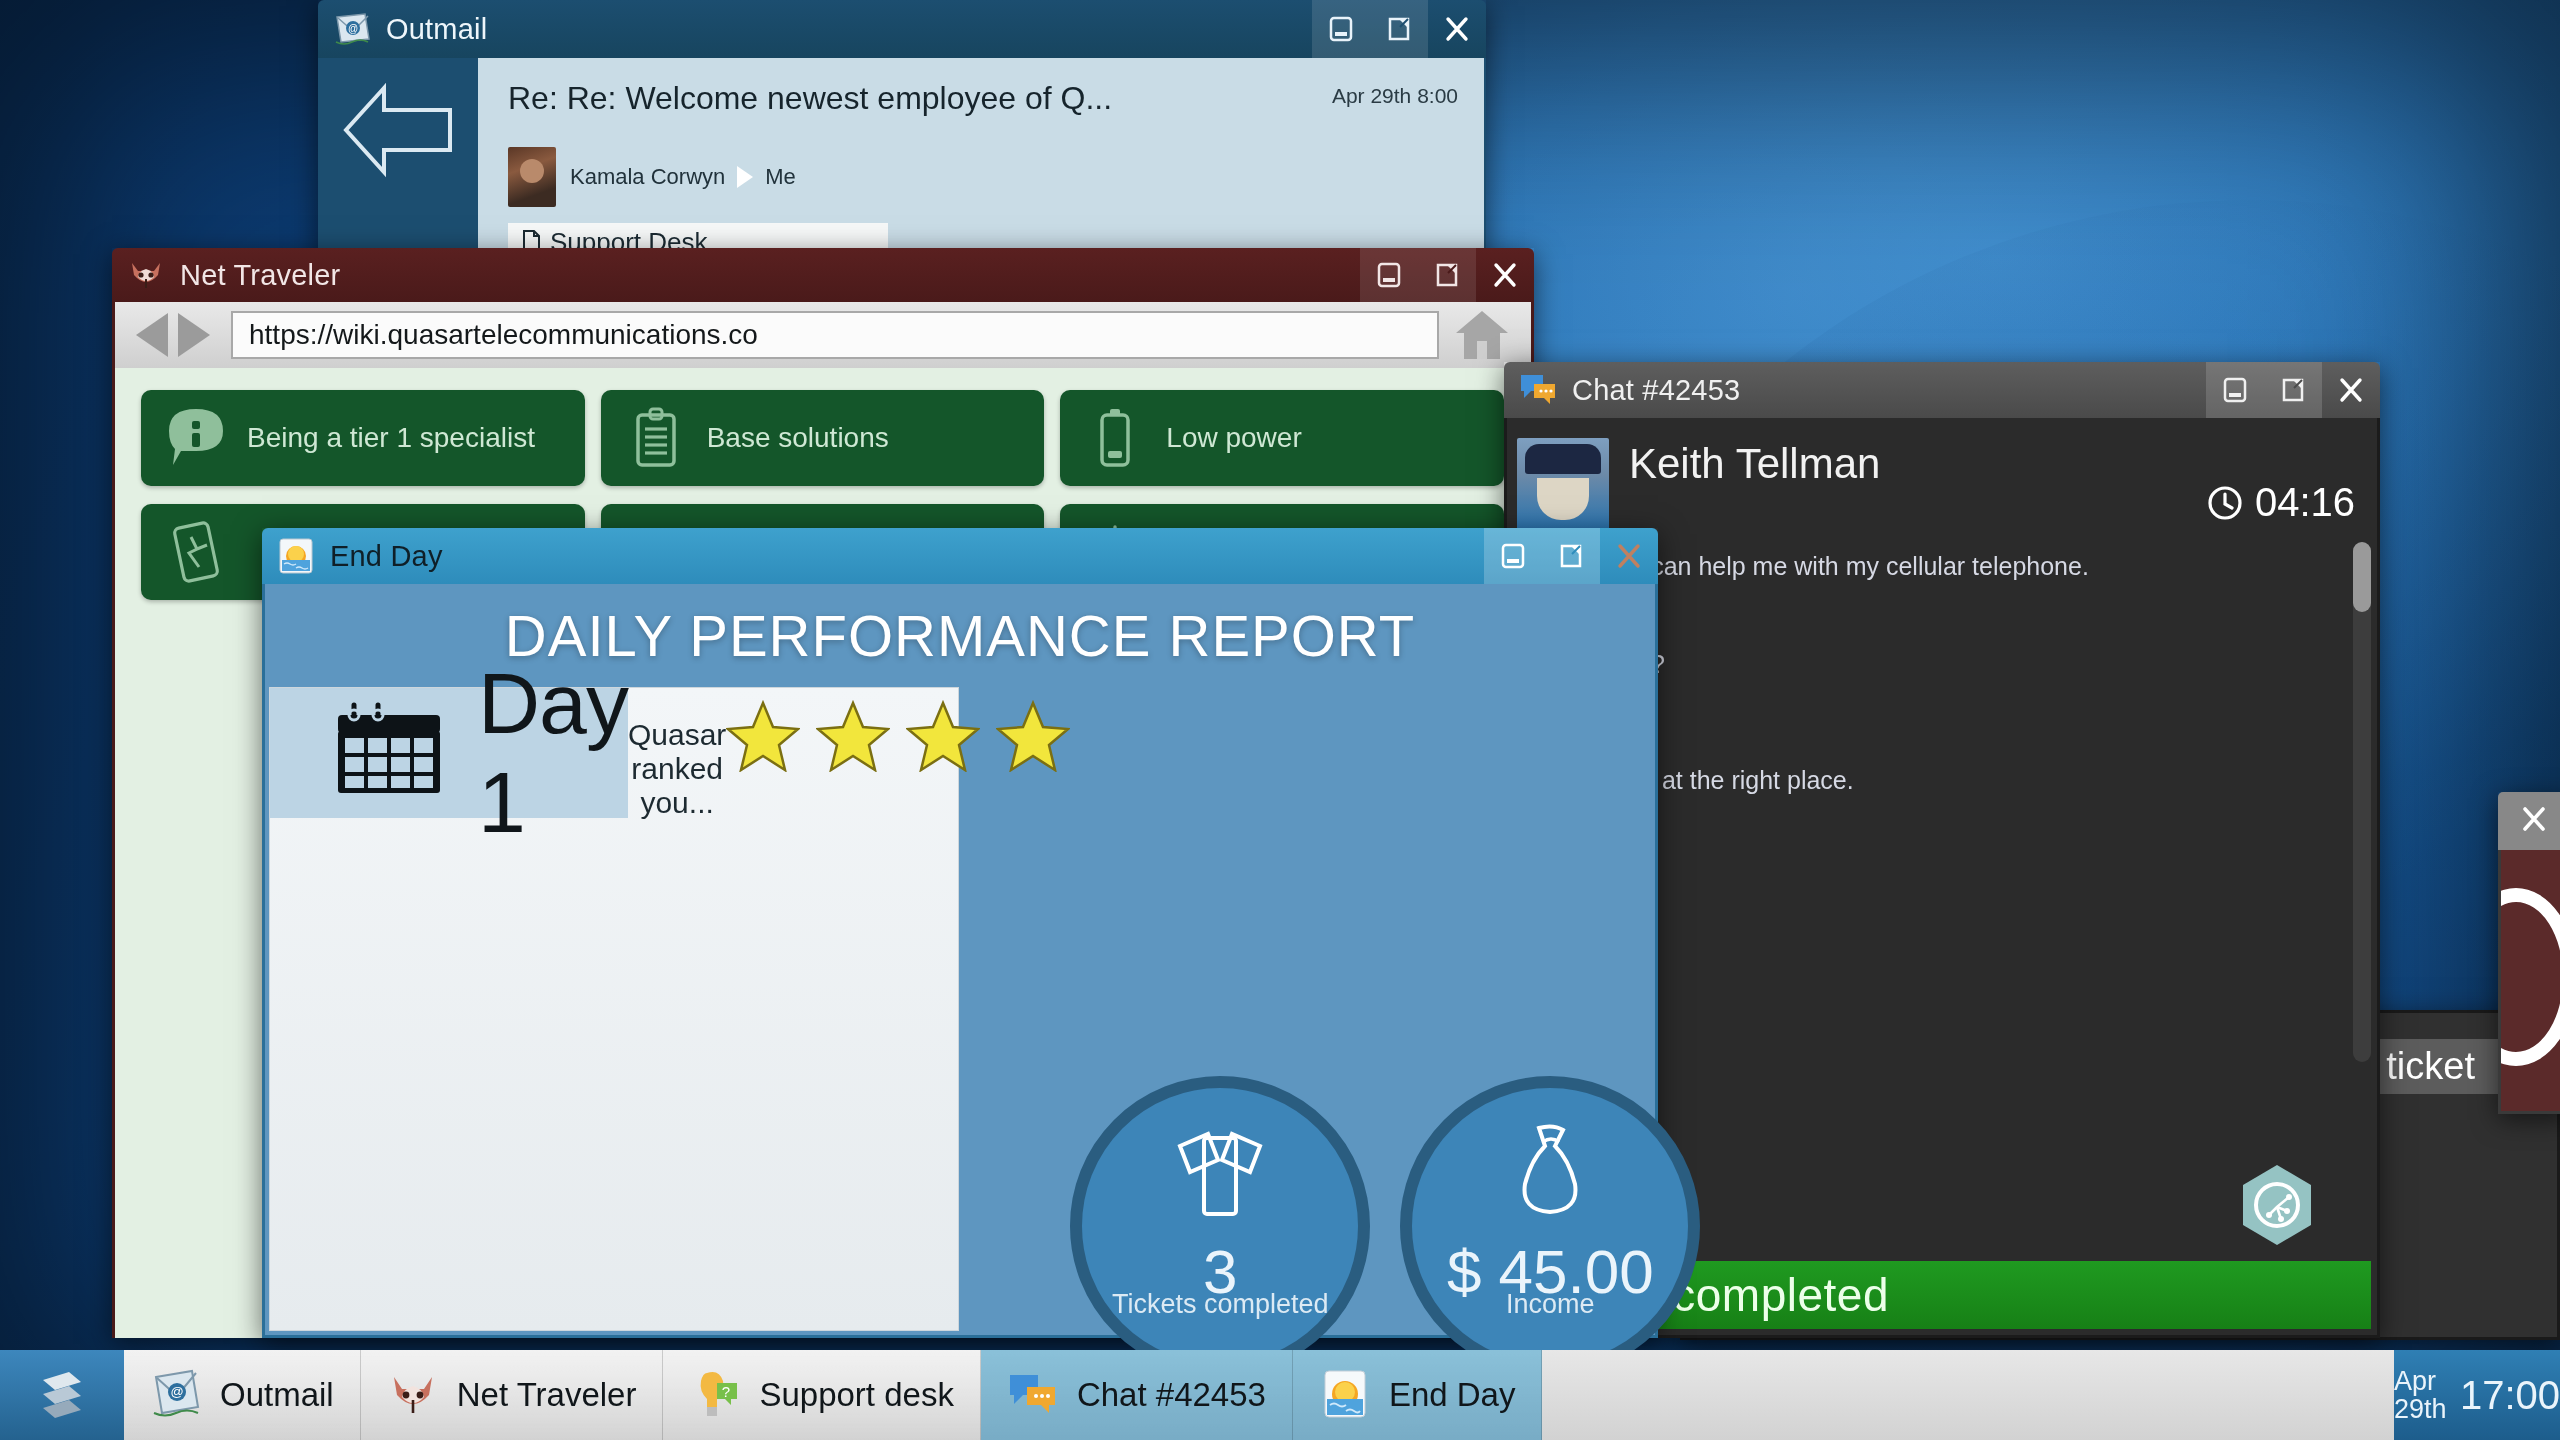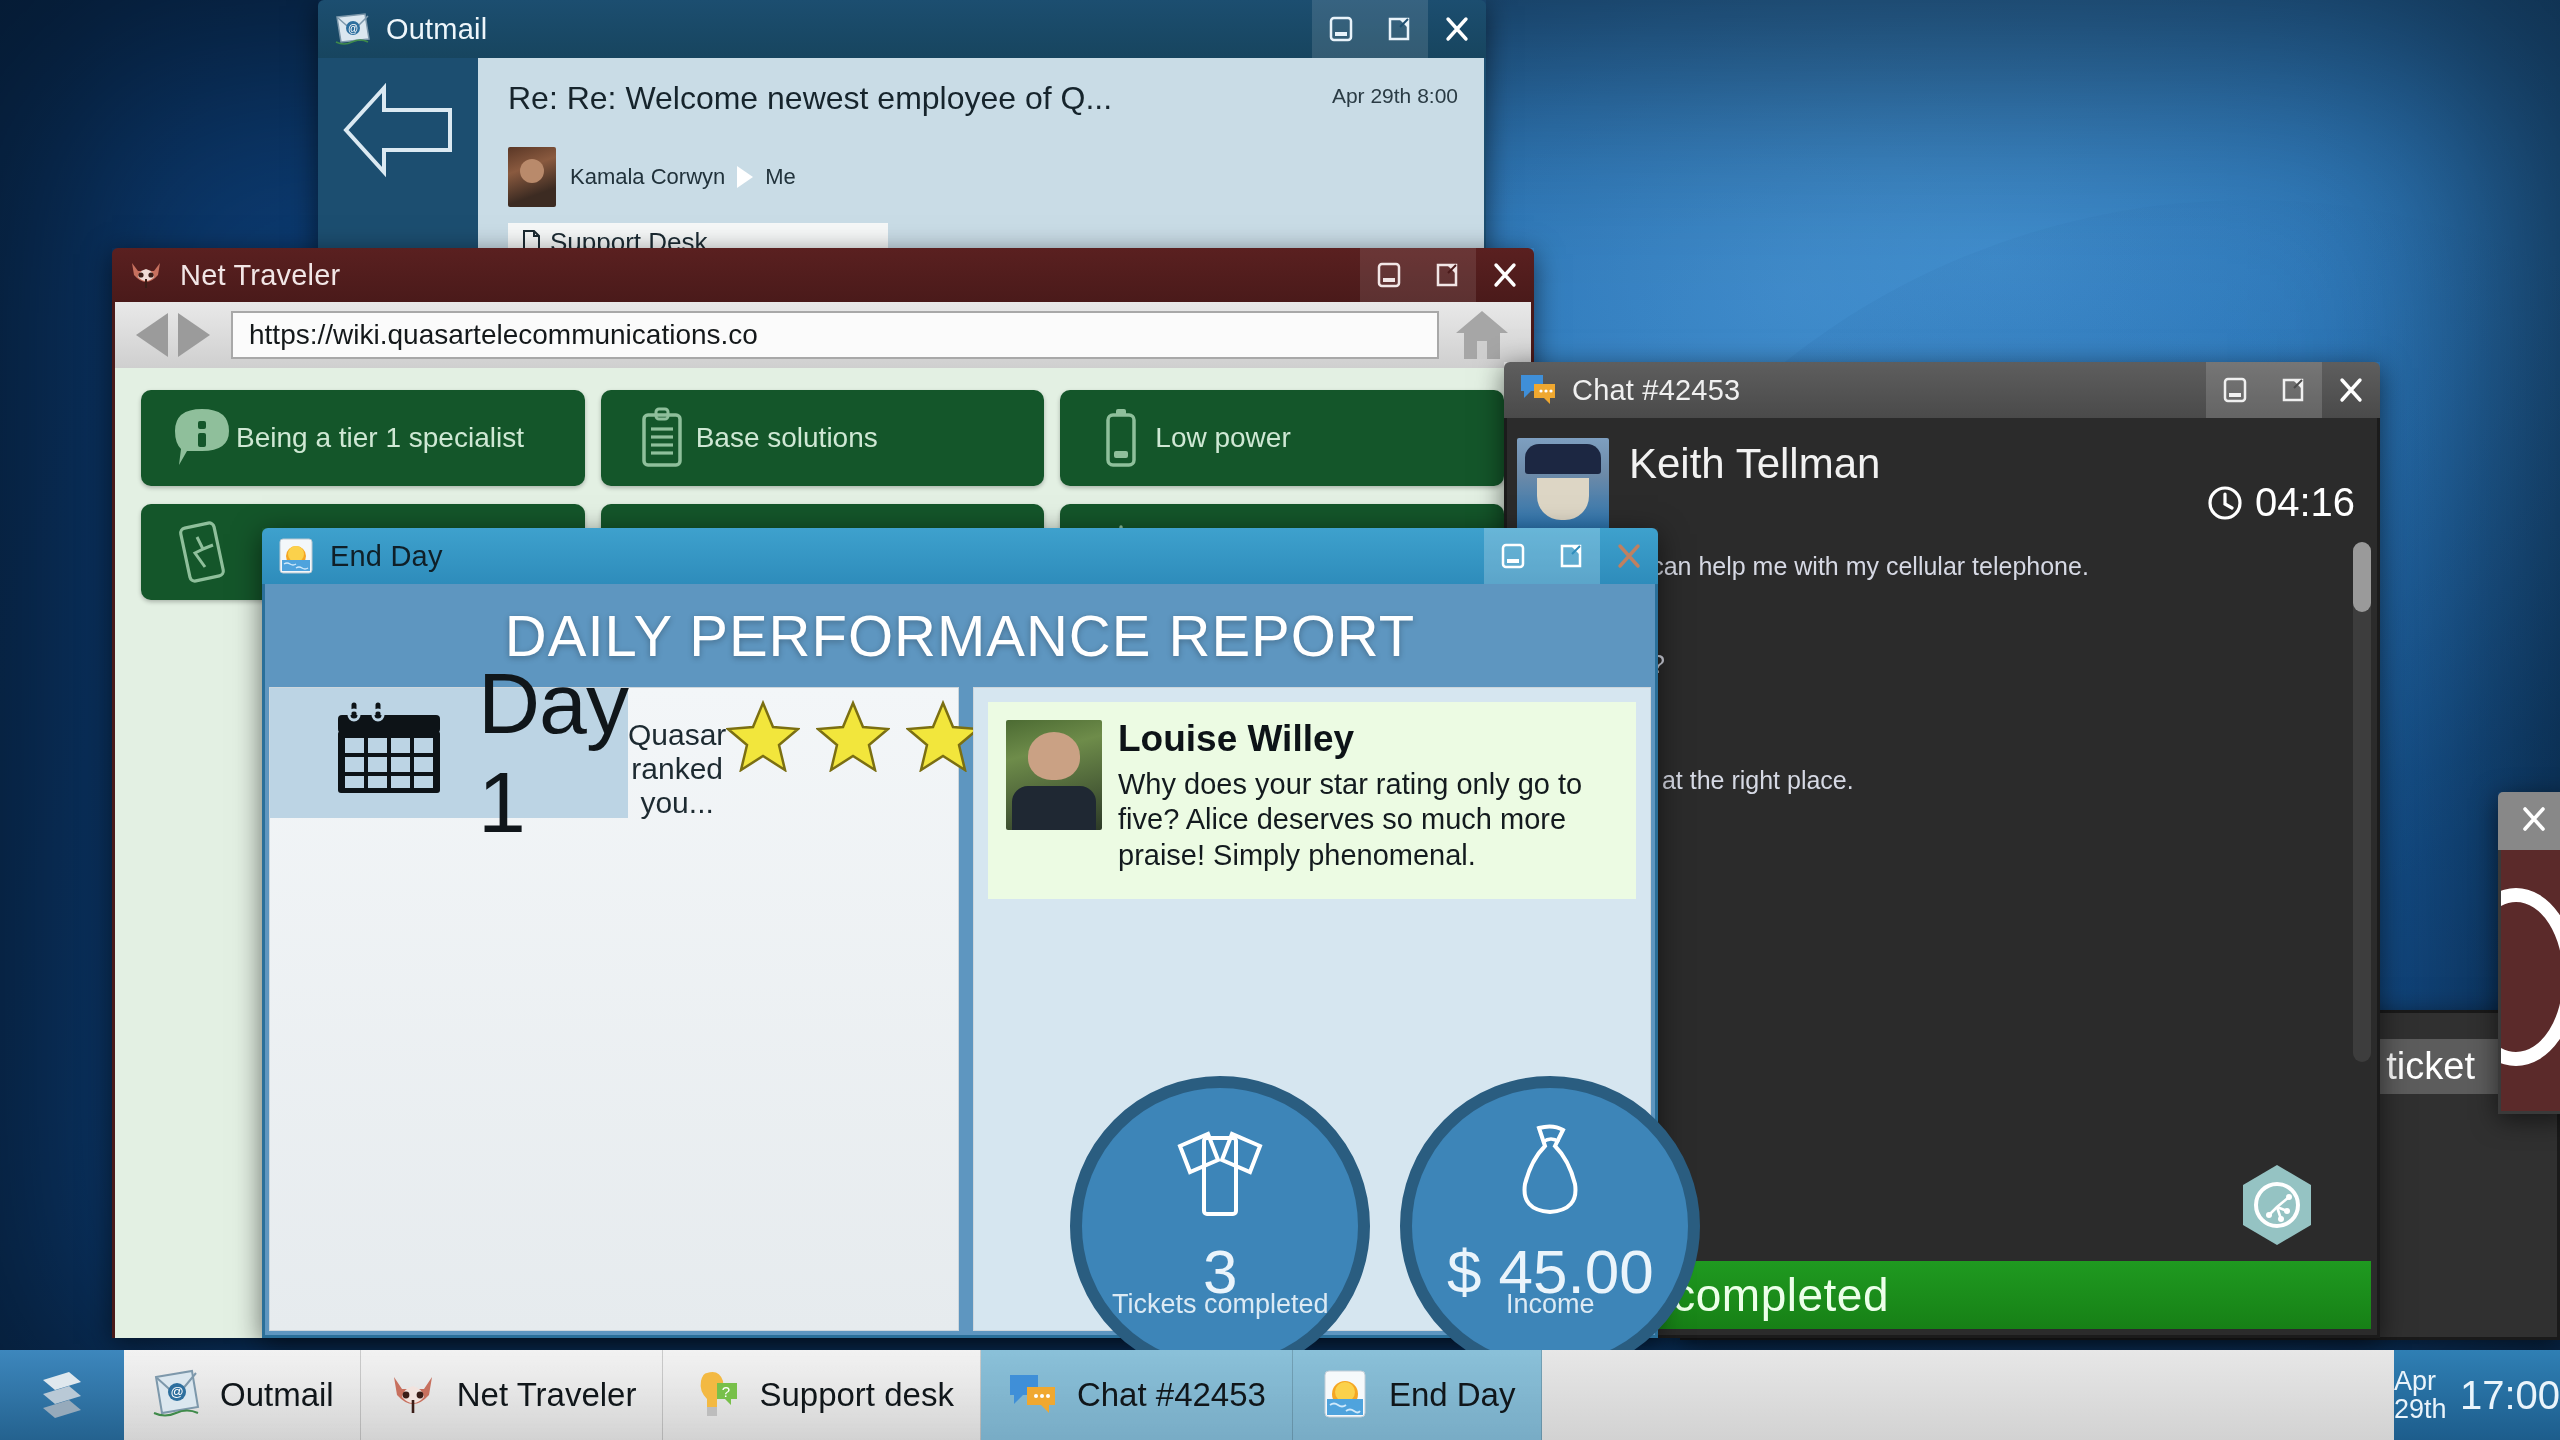--- a/index.html
+++ b/index.html
@@ -115,8 +115,8 @@
   }
   .wikitile {
     width:calc(33.333% - 11px); height:96px; background:#14562a;
-    border-radius:10px; display:flex; align-items:center; padding-left:30px;
-    color:#cfe8d4; font-size:28px; gap:3px; box-shadow:0 2px 4px rgba(0,0,0,.25);
+    border-radius:10px; display:flex; align-items:center; padding-left:24px;
+    color:#cfe8d4; font-size:28px; gap:20px; box-shadow:0 2px 4px rgba(0,0,0,.25);
     cursor:pointer;
   }
   .wikitile .ti { width:62px; height:66px; flex:0 0 auto; }

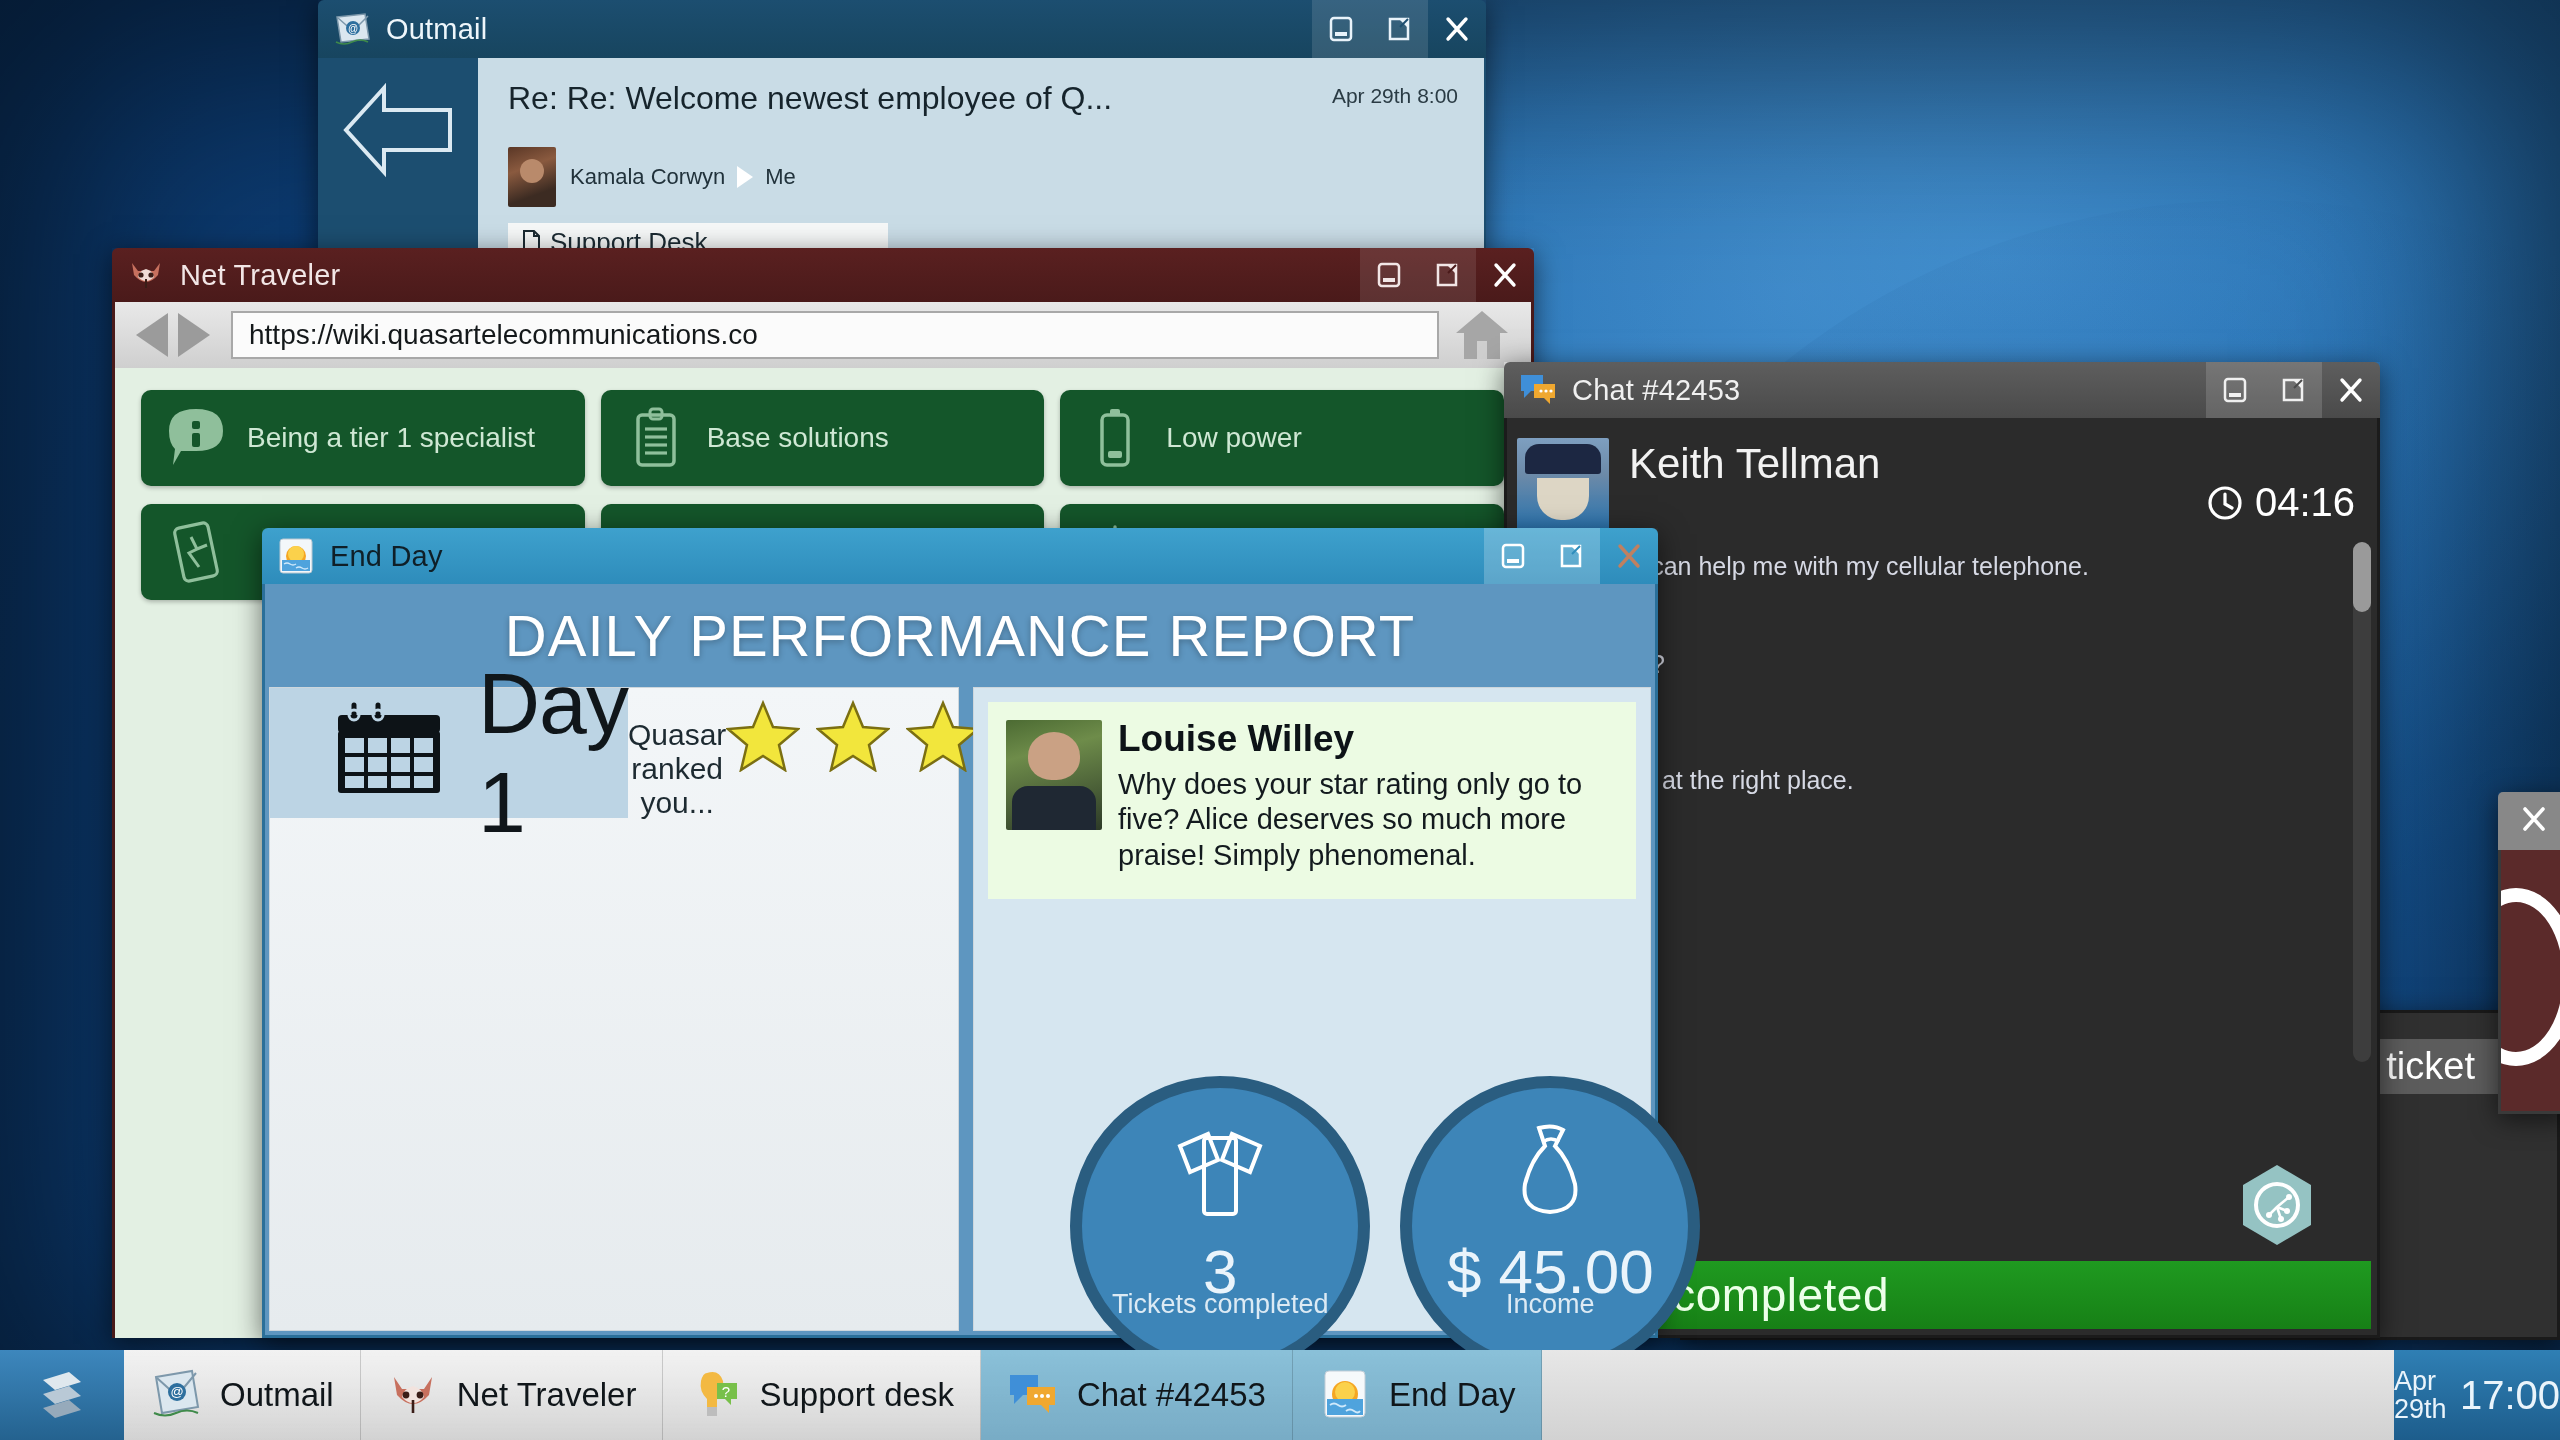--- a/index.html
+++ b/index.html
@@ -715,15 +715,6 @@
           </div>
         </div>
       </div>
-      <div class="rightcol">
-        <div class="review">
-          <span class="rav"></span>
-          <span>
-            <div class="rname">Louise Willey</div>
-            <div class="rtext">Why does your star rating only go to five? Alice deserves so much more praise! Simply phenomenal.</div>
-          </span>
-        </div>
-      </div>
     </div>
   </div>
 </div>

